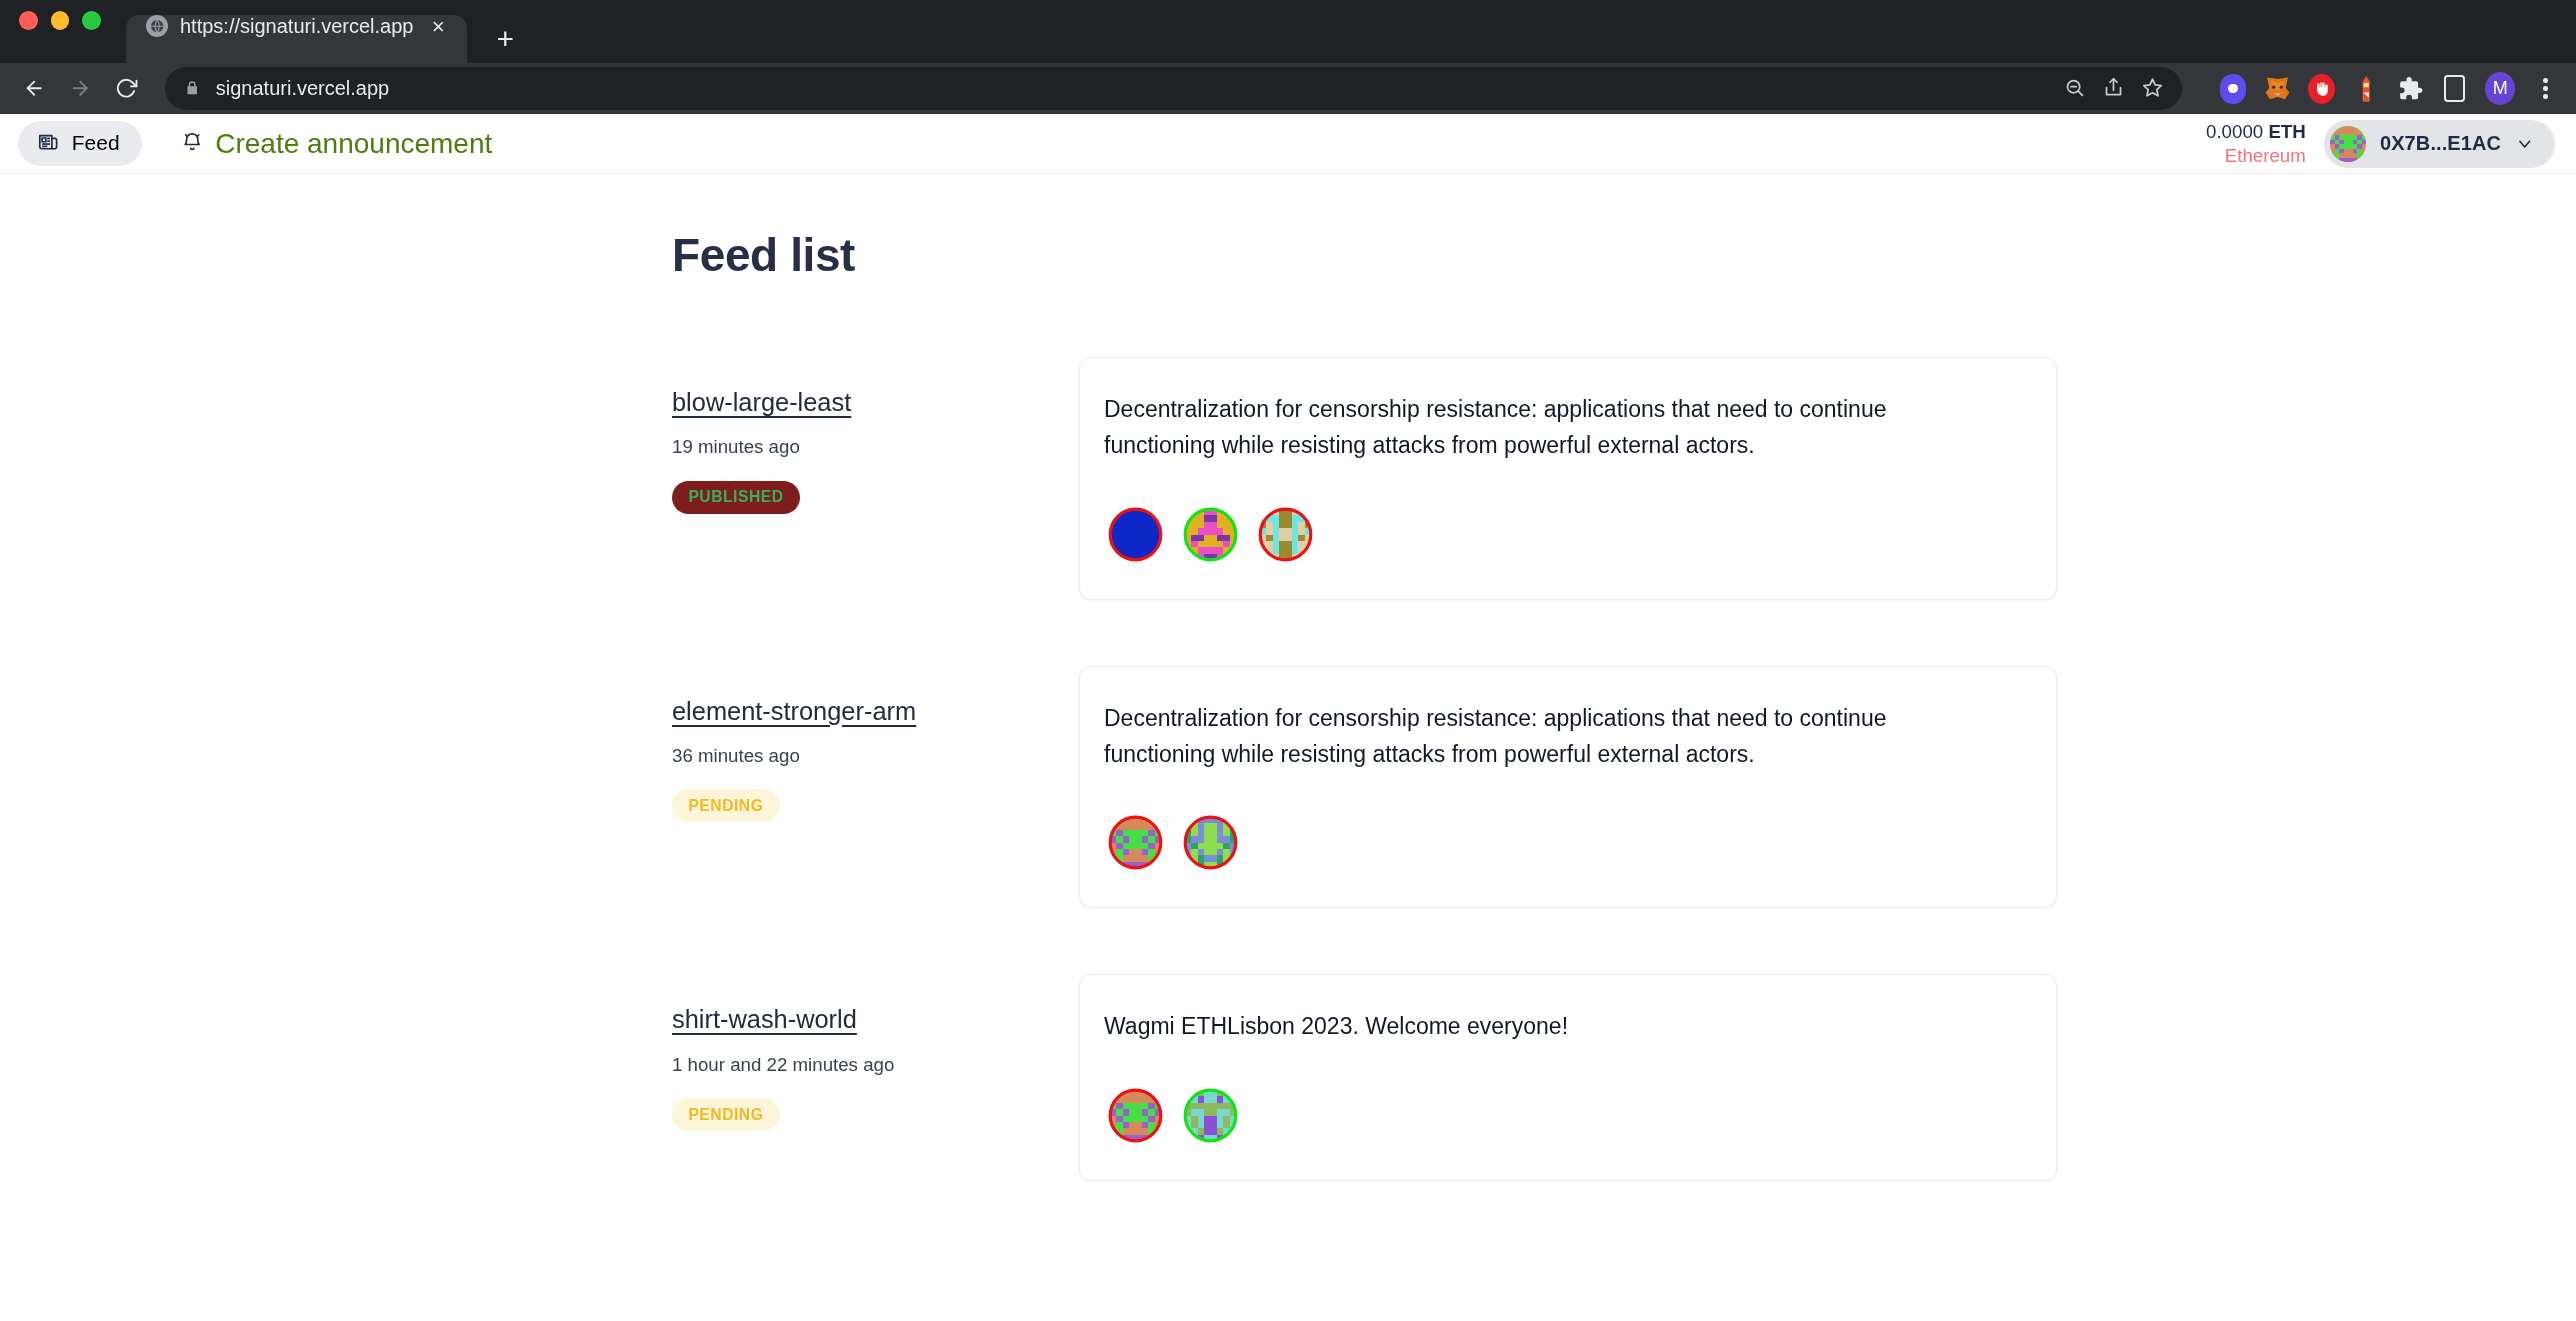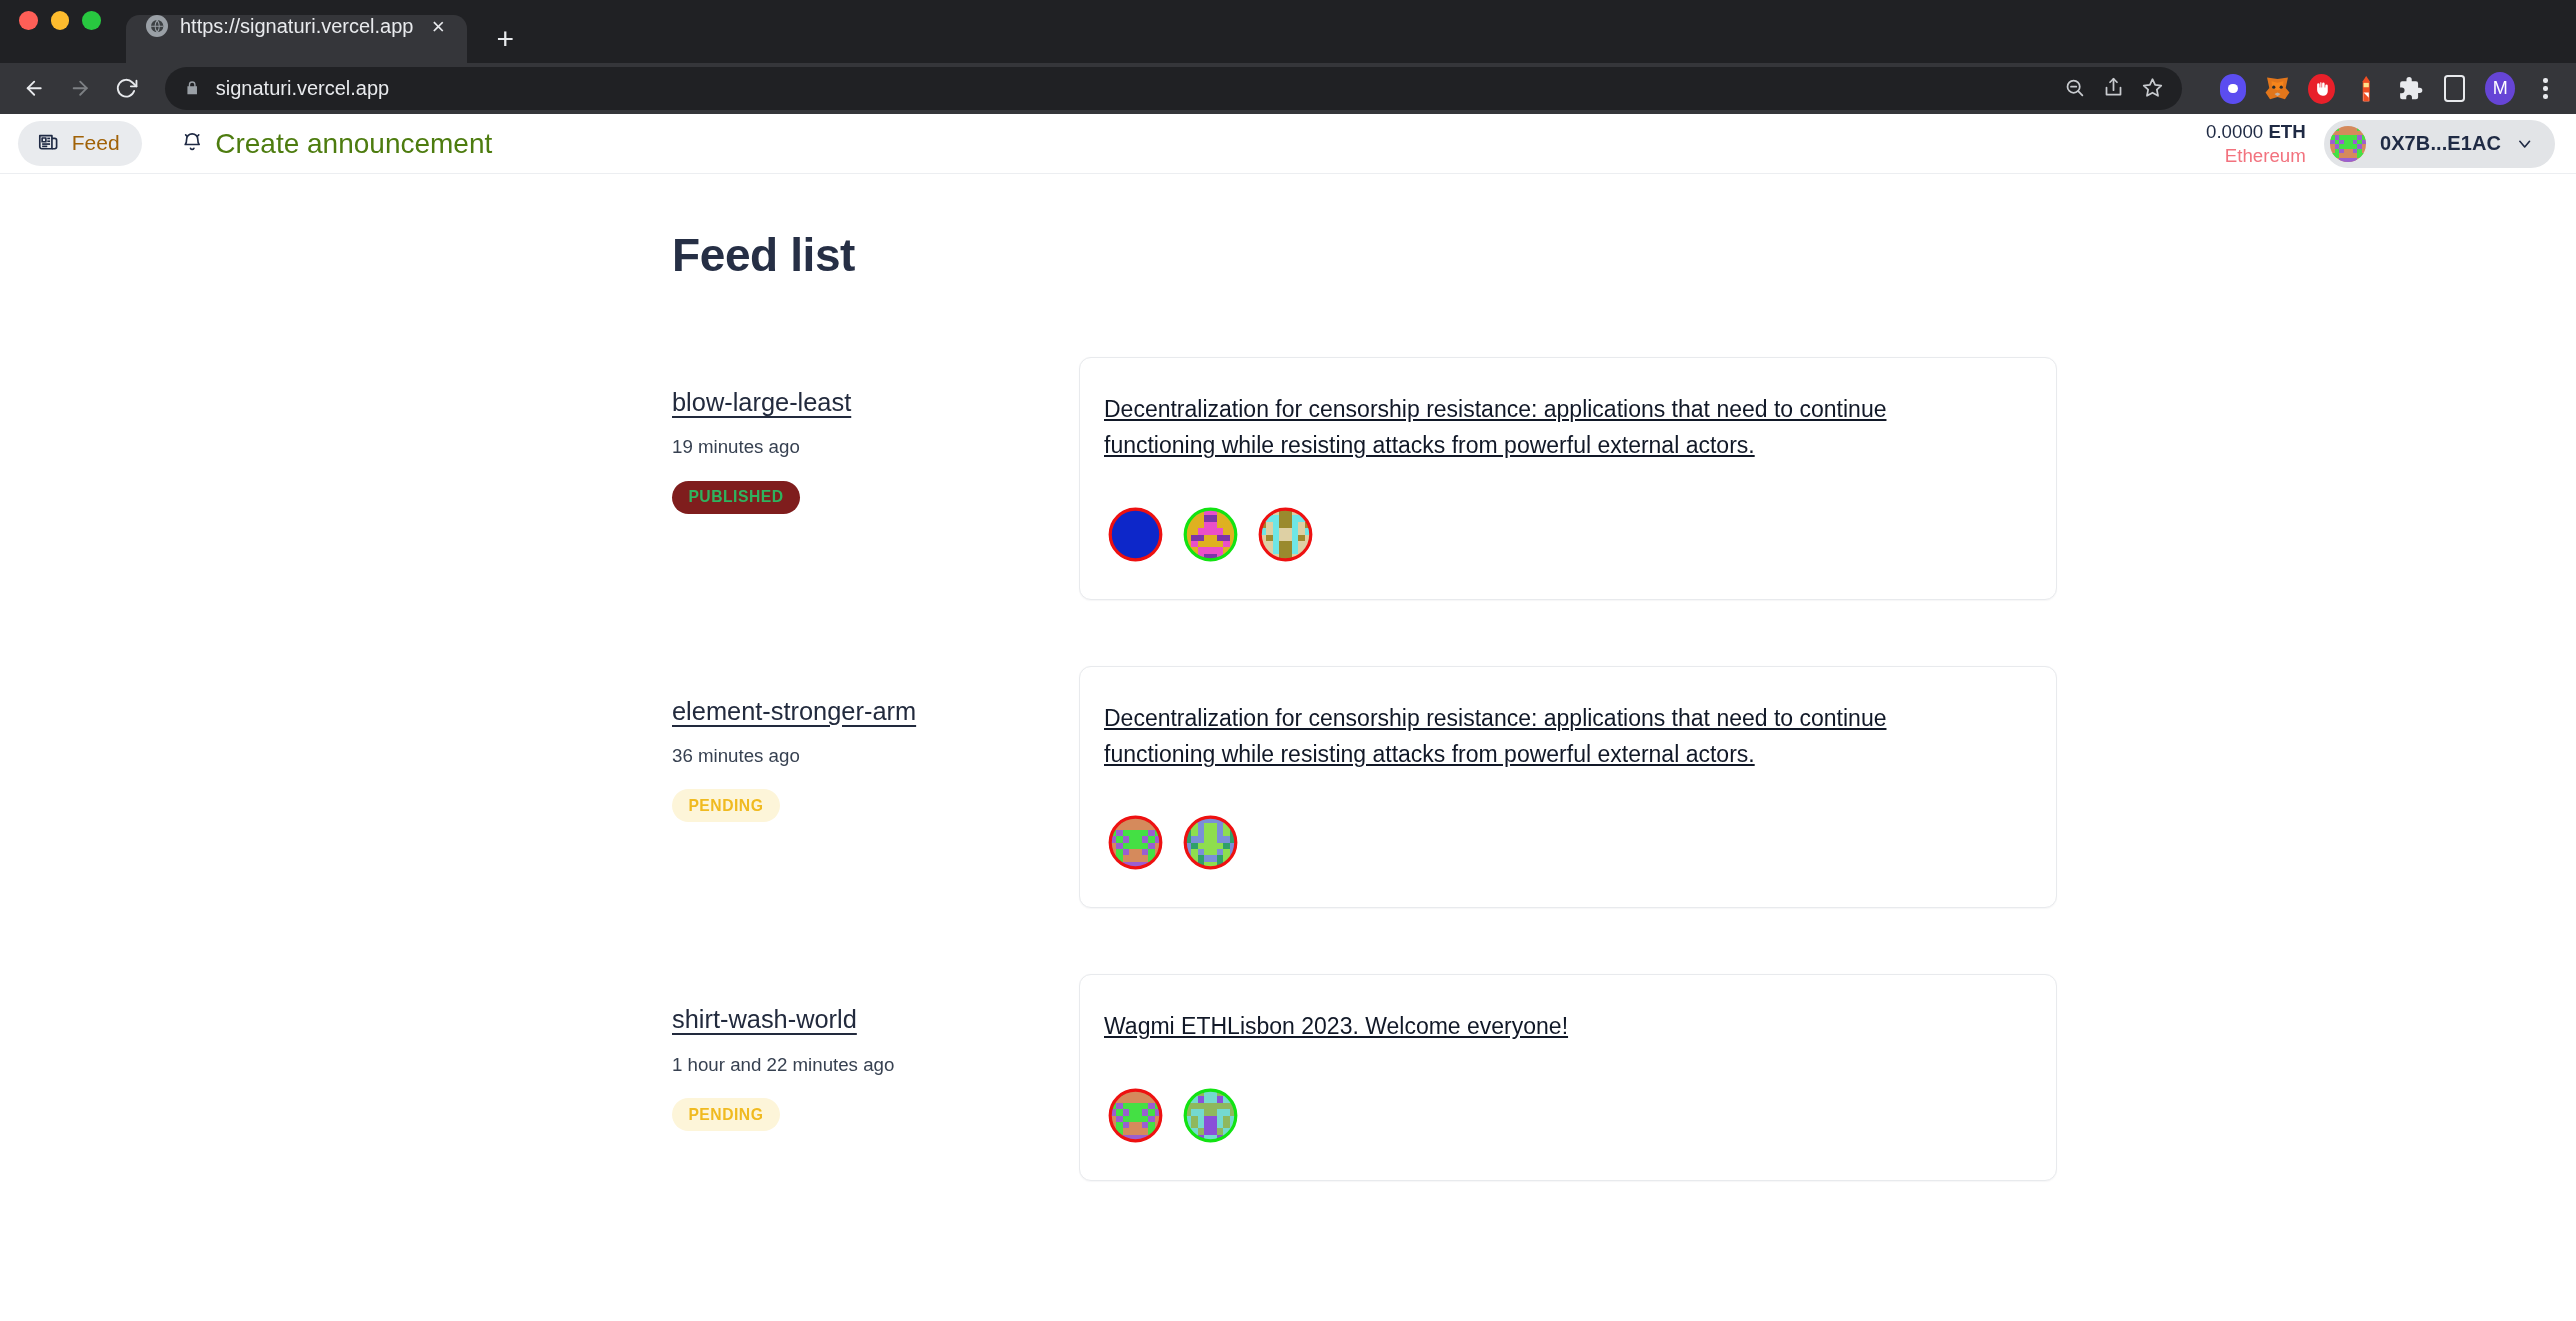--- a/index.html
+++ b/index.html
@@ -185,7 +185,7 @@
     padding: 9.7px 22.4px 9.7px 19.4px;
     color: #1f2937;
   }
-  .nav-pill-label { font-size: 21px; color: #a16207; }
+  .nav-pill-label { font-size: 21px; color: #000000; }
 
   .nav-item {
     display: flex; align-items: center; gap: 12px;

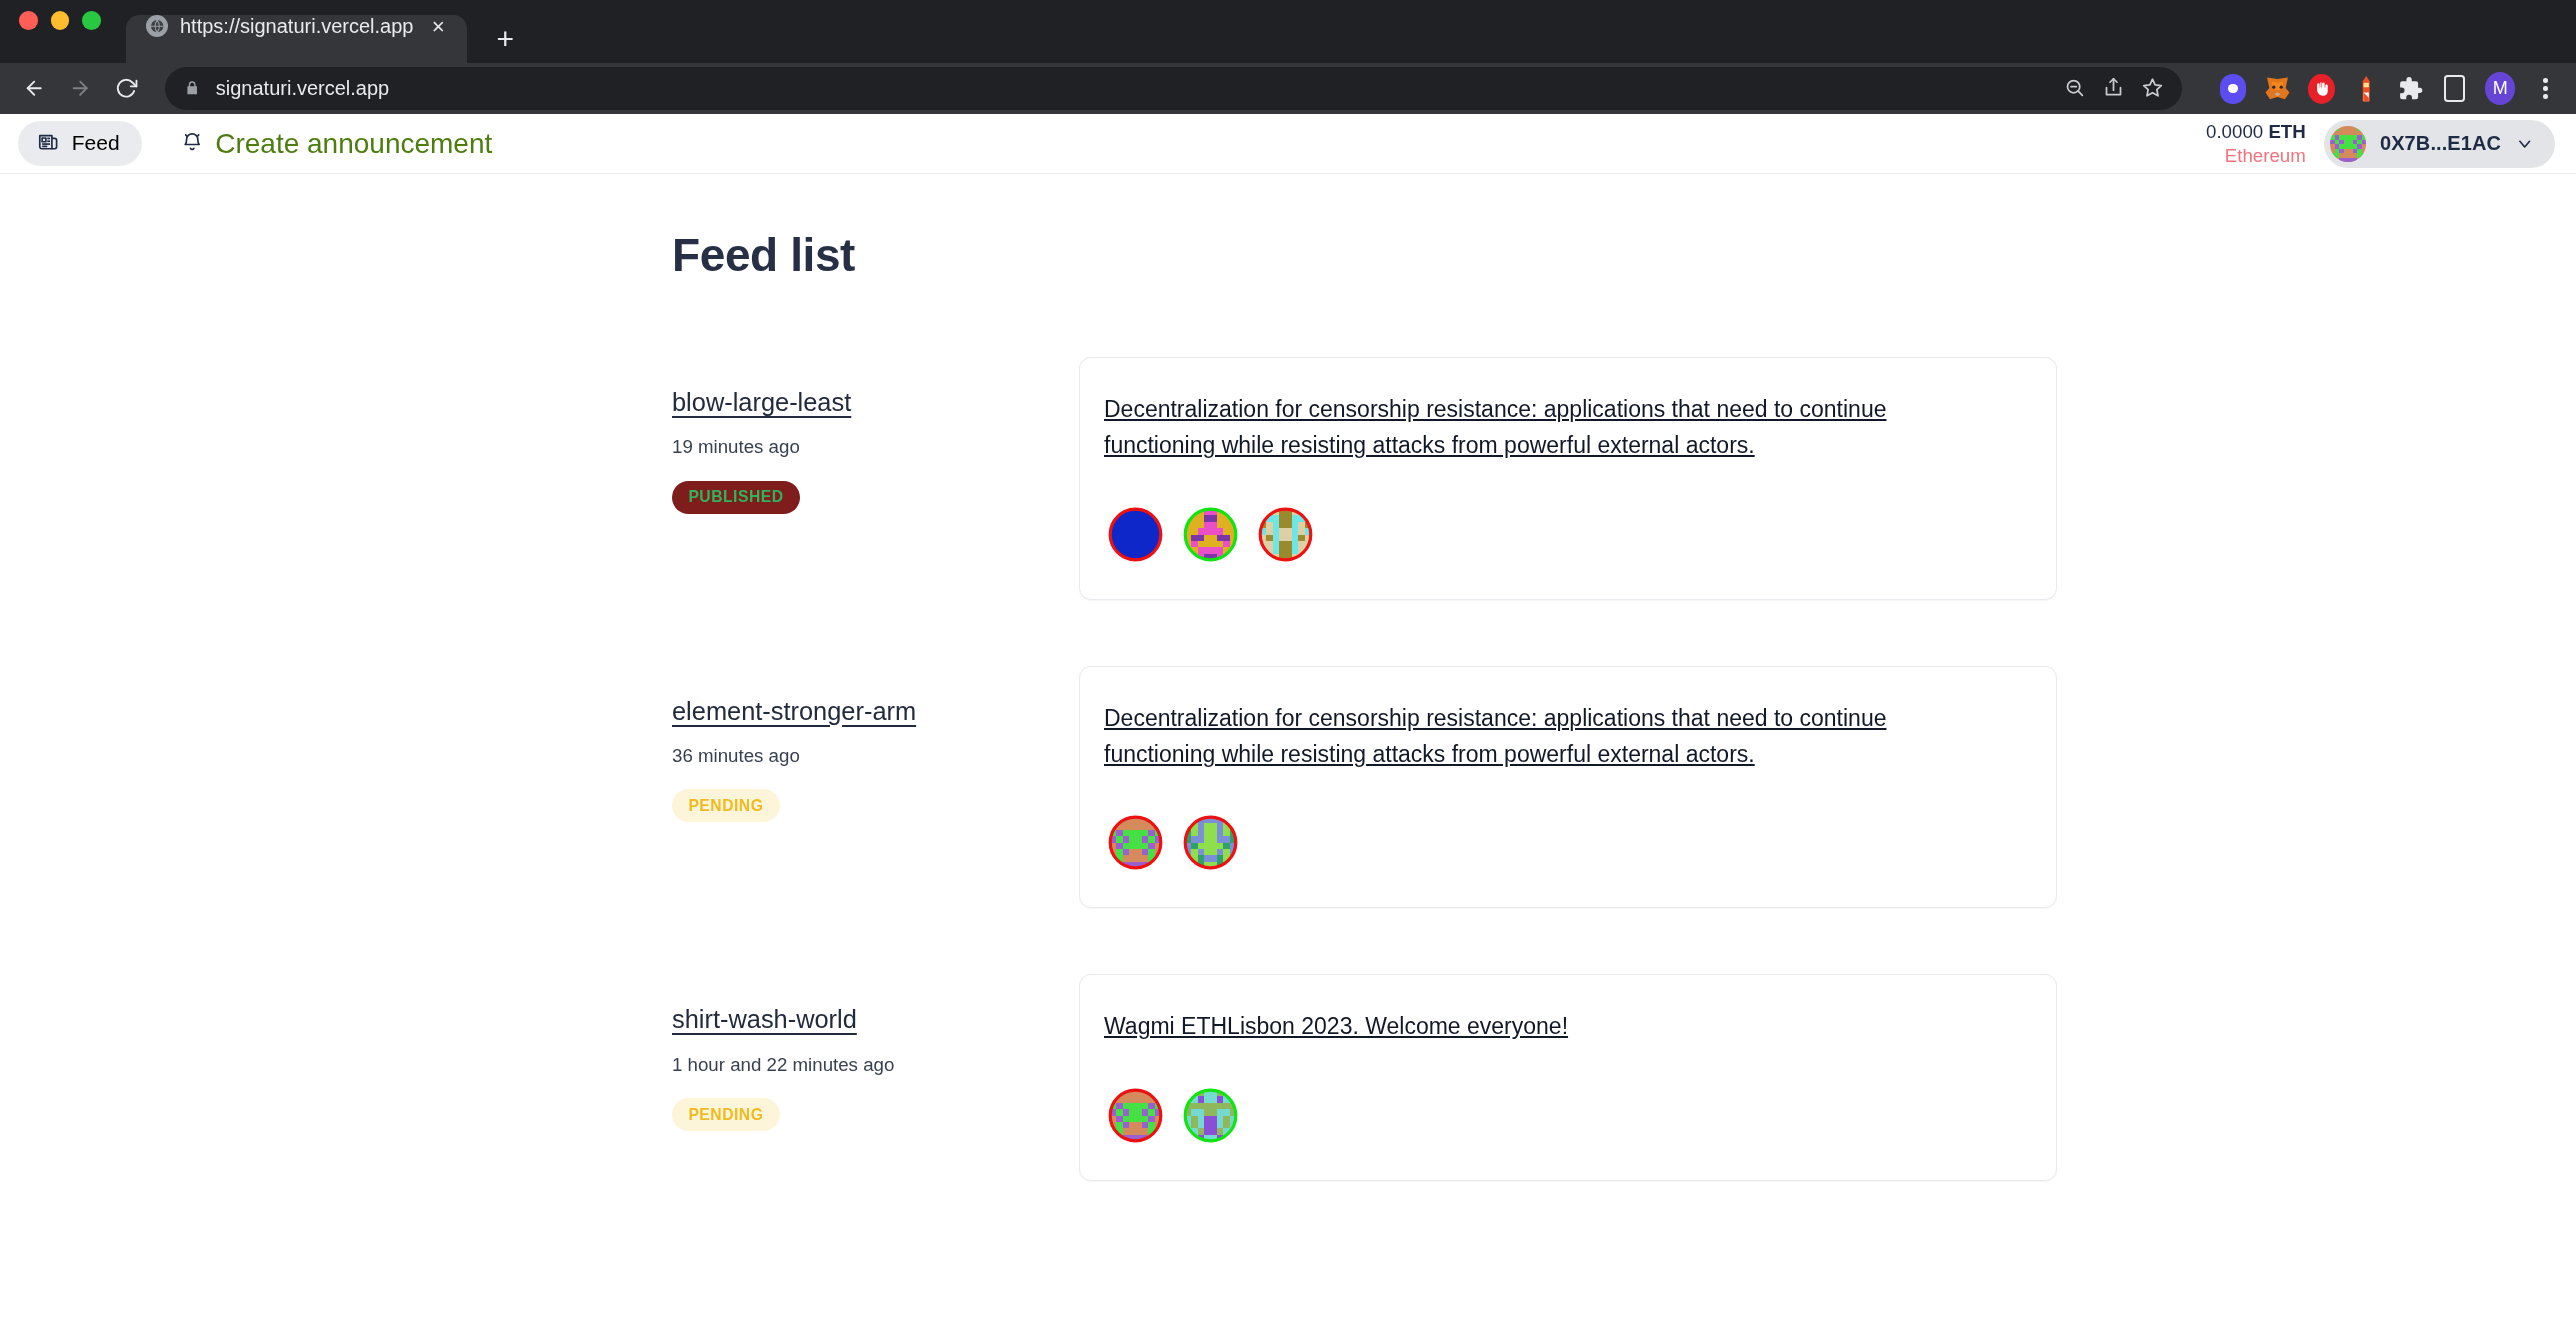--- a/index.html
+++ b/index.html
@@ -289,7 +289,6 @@
     line-height: 1.58;
     color: #111827;
     max-width: 893px;
-    text-decoration: underline;
   }
   .avatars {
     display: flex;

